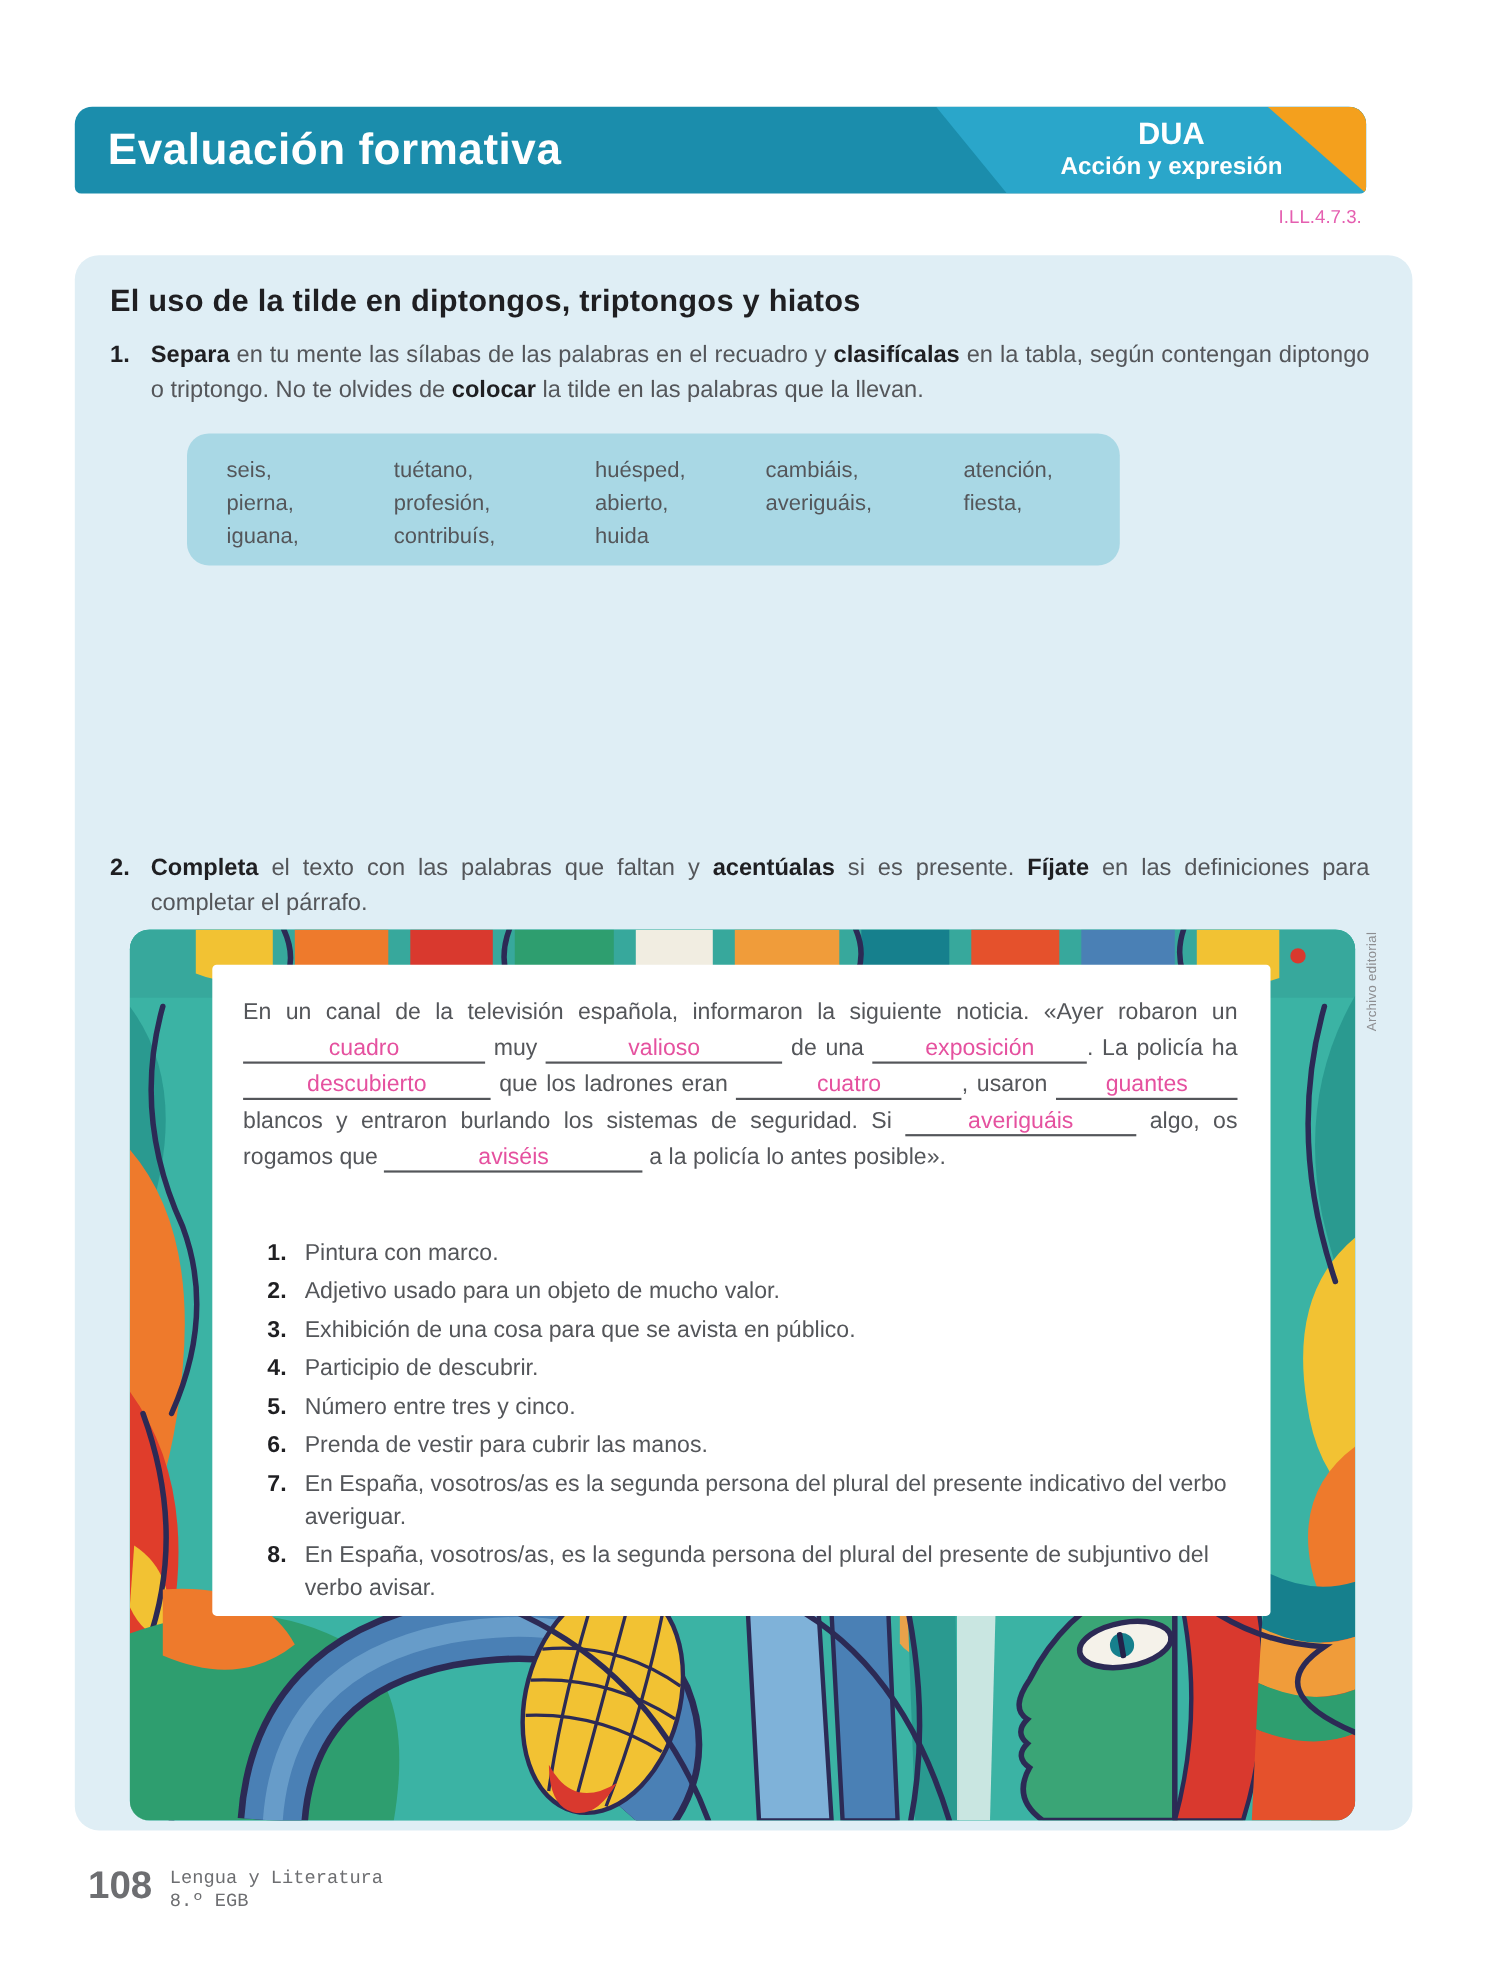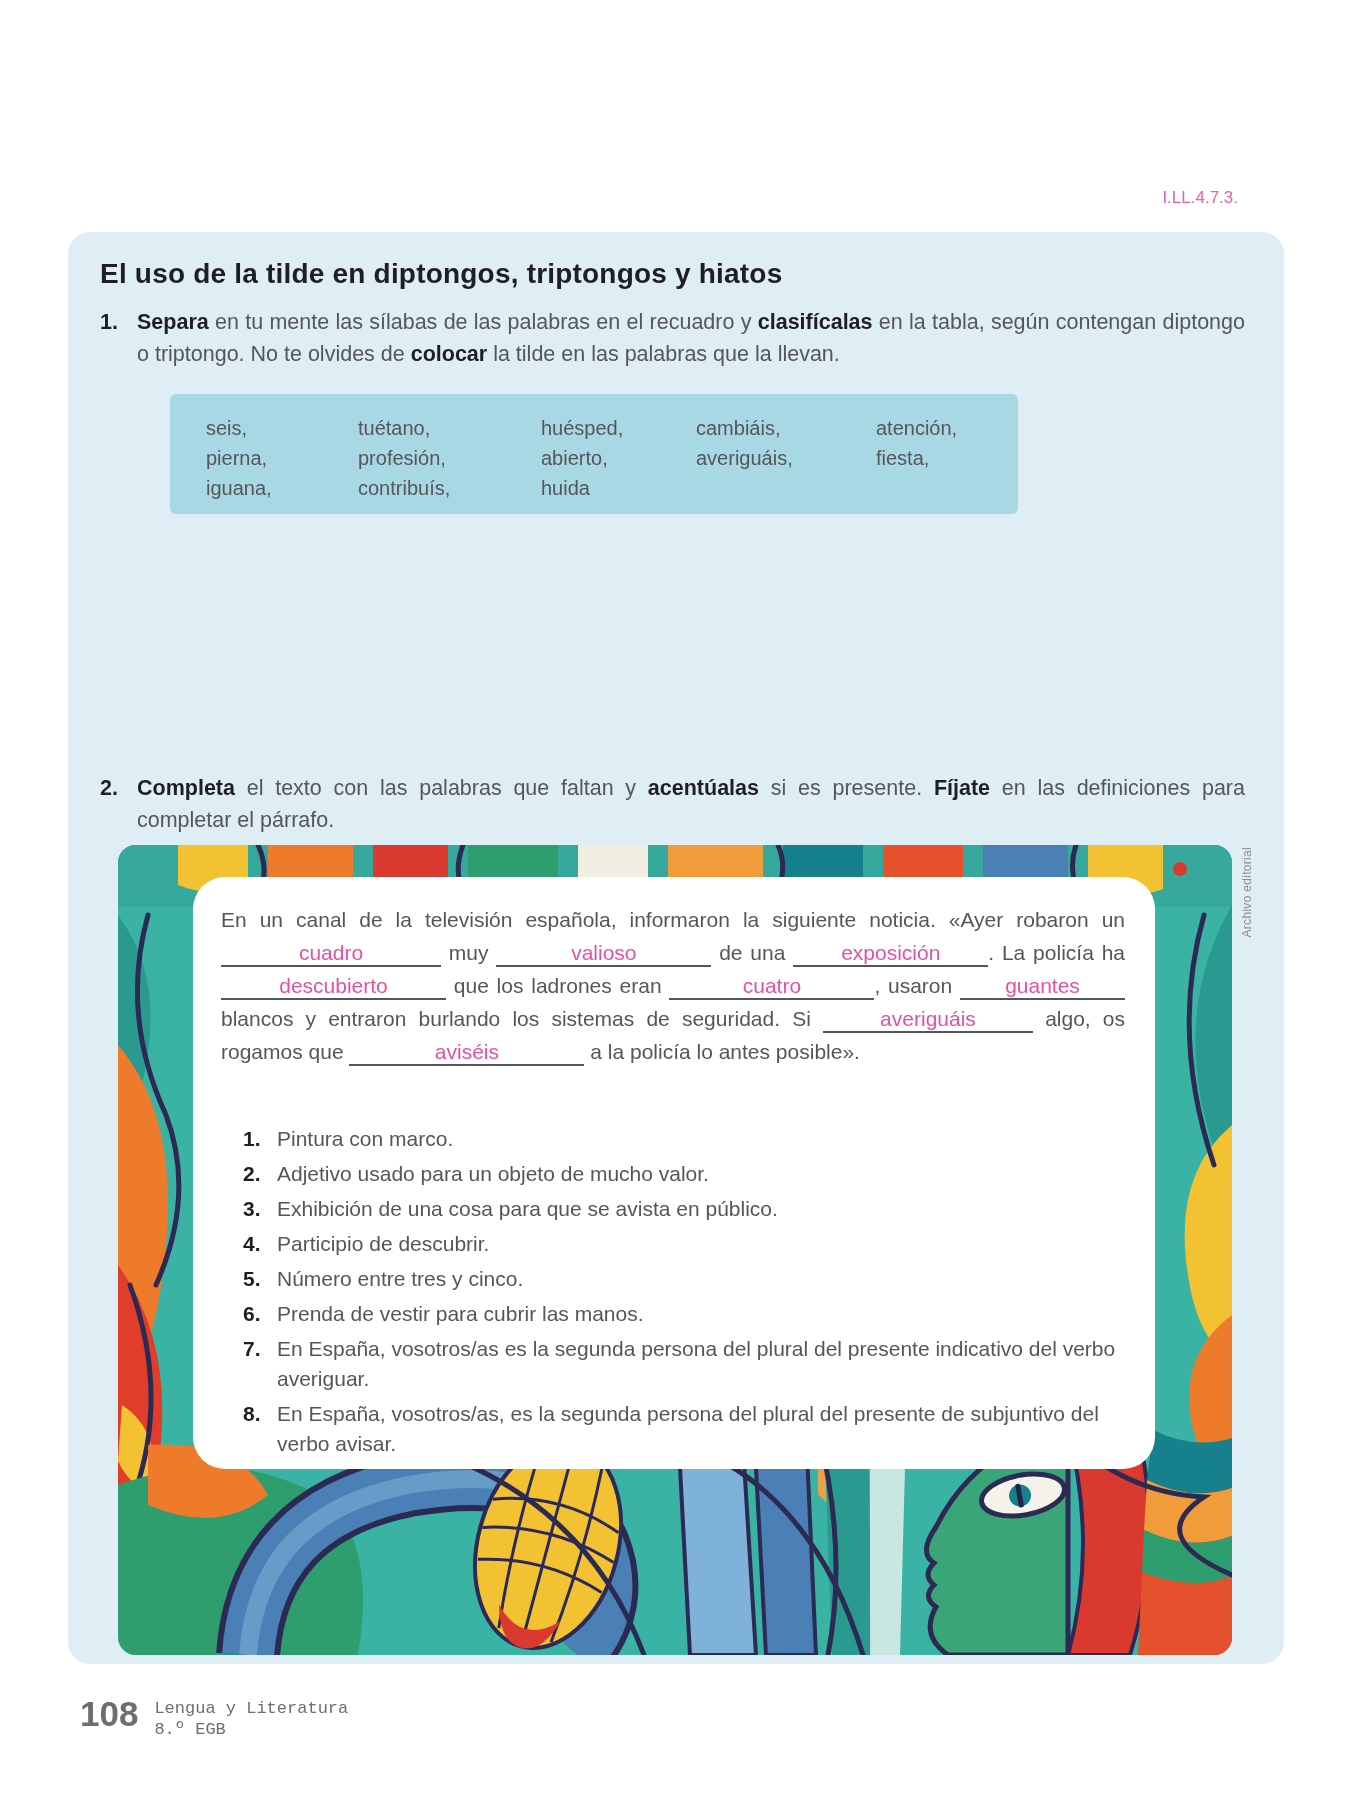--- a/index.html
+++ b/index.html
@@ -86,6 +86,15 @@
 
 <div class="page">
 
+  <header class="banner">
+    <div class="banner-light"></div>
+    <div class="banner-orange"></div>
+    <div class="banner-title">Evaluación formativa</div>
+    <div class="badge">
+      <div class="dua">DUA</div>
+      <div class="dua-sub">Acción y expresión</div>
+    </div>
+  </header>
 
   <div class="std-code">I.LL.4.7.3.</div>
 

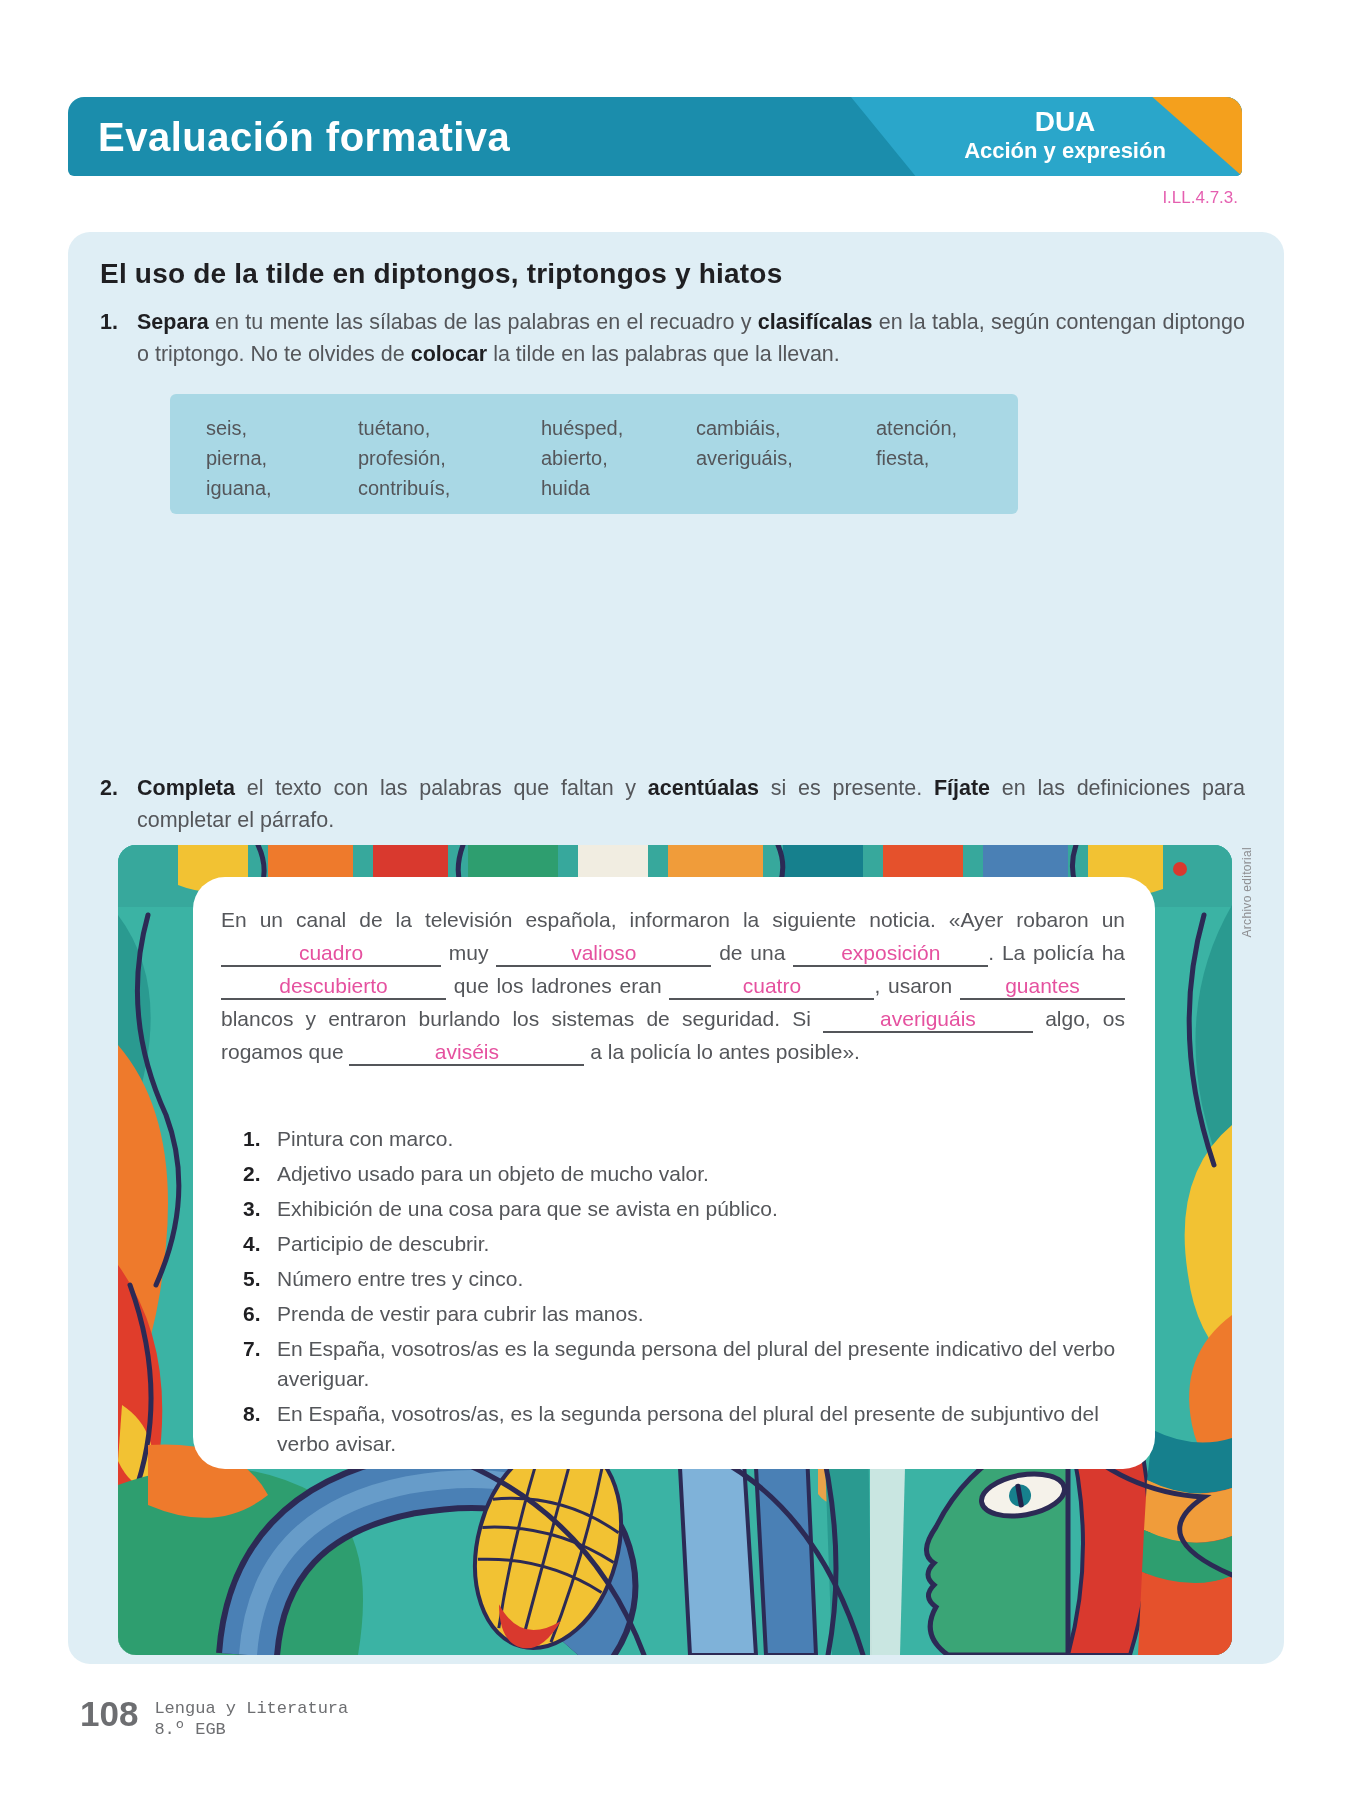--- a/index.html
+++ b/index.html
@@ -42,7 +42,7 @@
 
   
   .wordbox{position:absolute; left:102px; top:162px; width:848px; height:120px;
-    background:var(--wordbox_bg); border-radius:6px; padding:19px 0 0 36px;}
+    background:var(--wordbox_bg); border-radius:20px; padding:19px 0 0 36px;}
   .word-row{display:grid; grid-template-columns:152px 183px 155px 180px auto;
     font-size:20px; color:var(--text_gray); line-height:30px;}
 

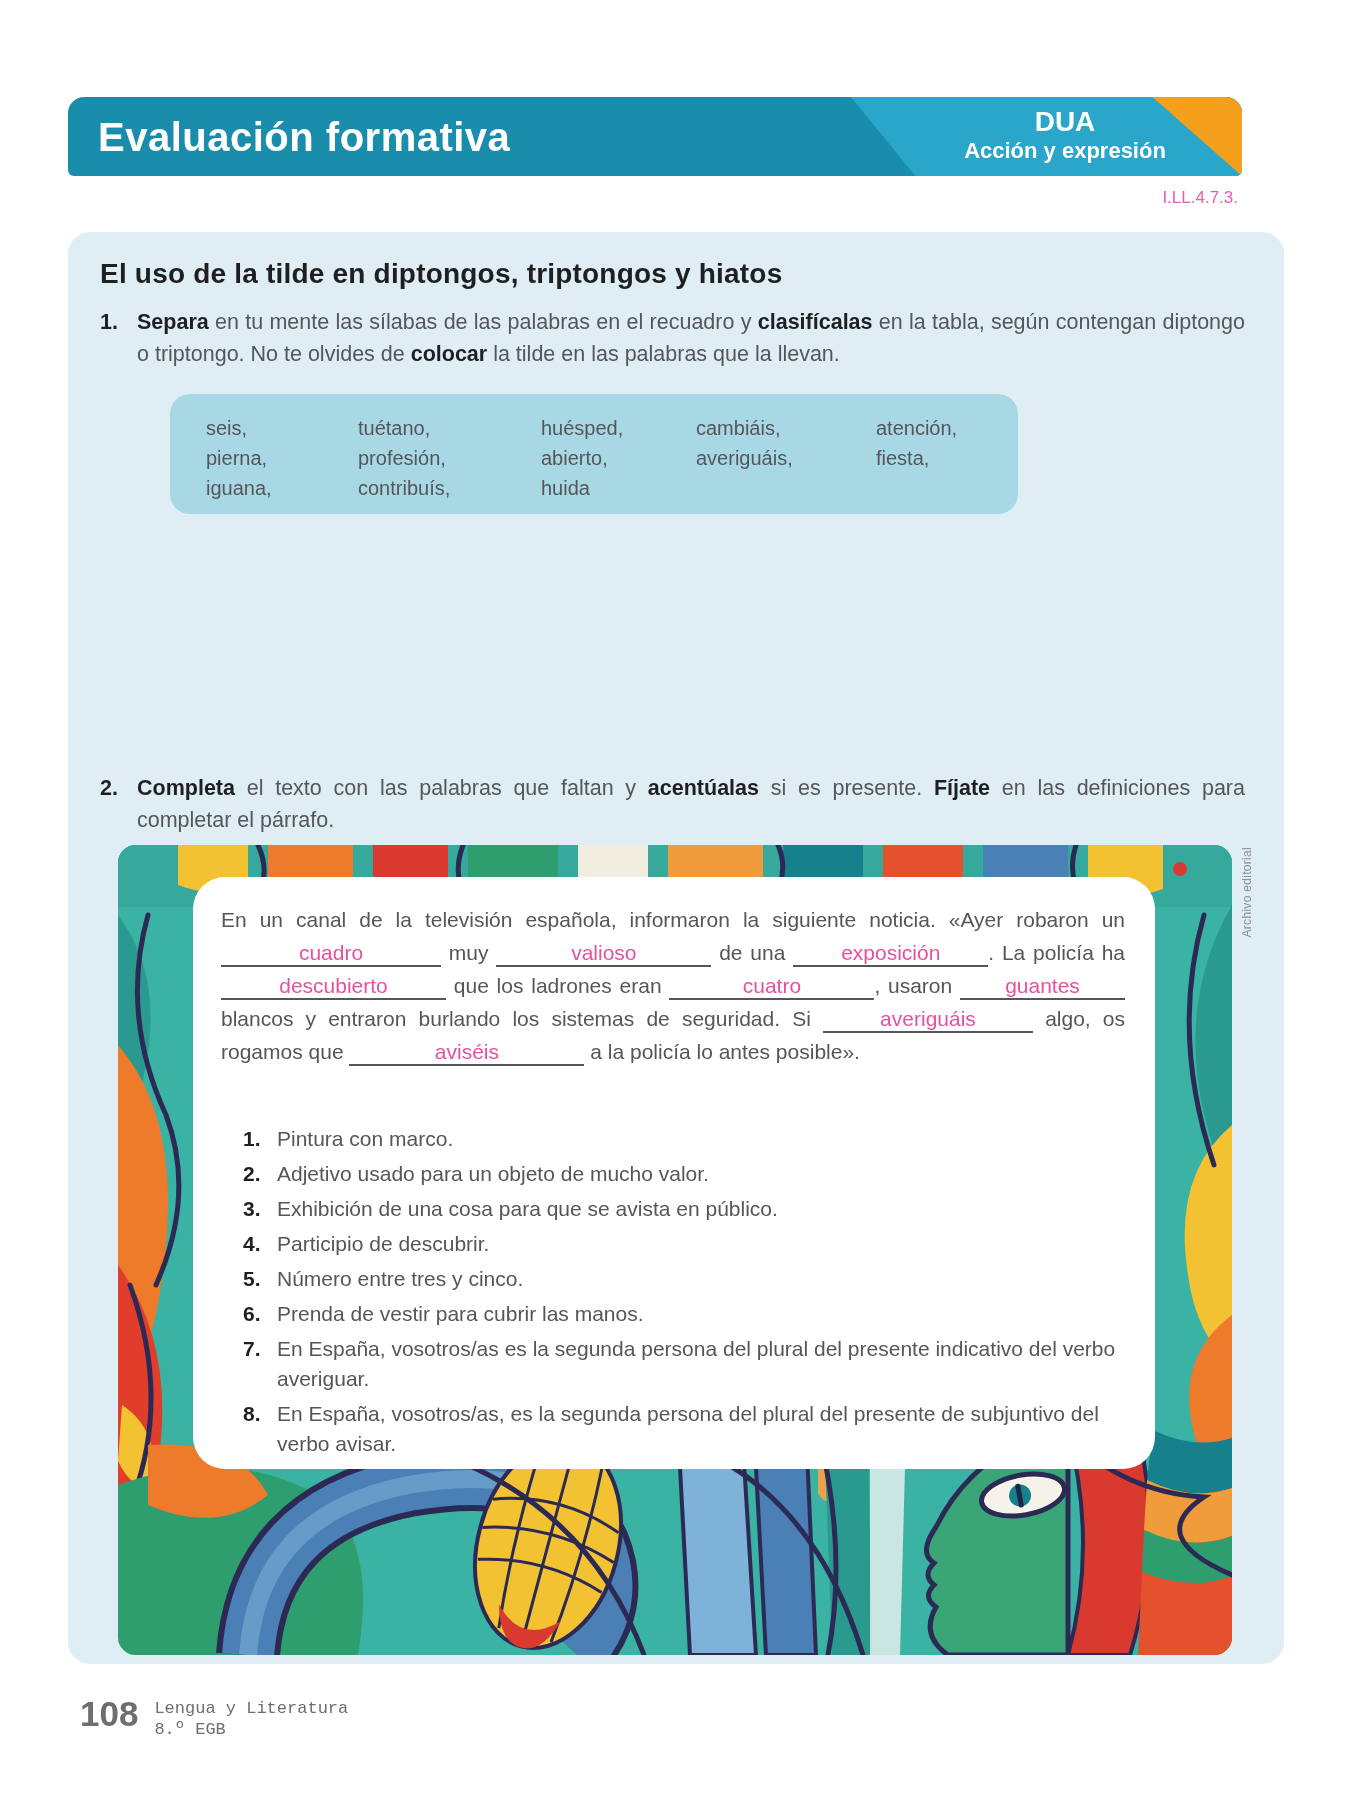--- a/index.html
+++ b/index.html
@@ -64,7 +64,7 @@
   .ln{stroke:#2c2a55; stroke-width:5; fill:none; stroke-linecap:round;}
 
   .whitebox{position:absolute; left:75px; top:32px; width:962px; height:592px;
-    background:#fff; border-radius:32px; padding:26px 30px 0 28px;}
+    background:#fff; border-radius:4px; padding:26px 30px 0 28px;}
   .para{font-size:21px; color:var(--text_gray); line-height:33px; text-align:justify;}
   .blank{display:inline-block; border-bottom:2px solid var(--text_gray);
     text-align:center; color:var(--answer_pink); line-height:1.15; vertical-align:baseline;}

